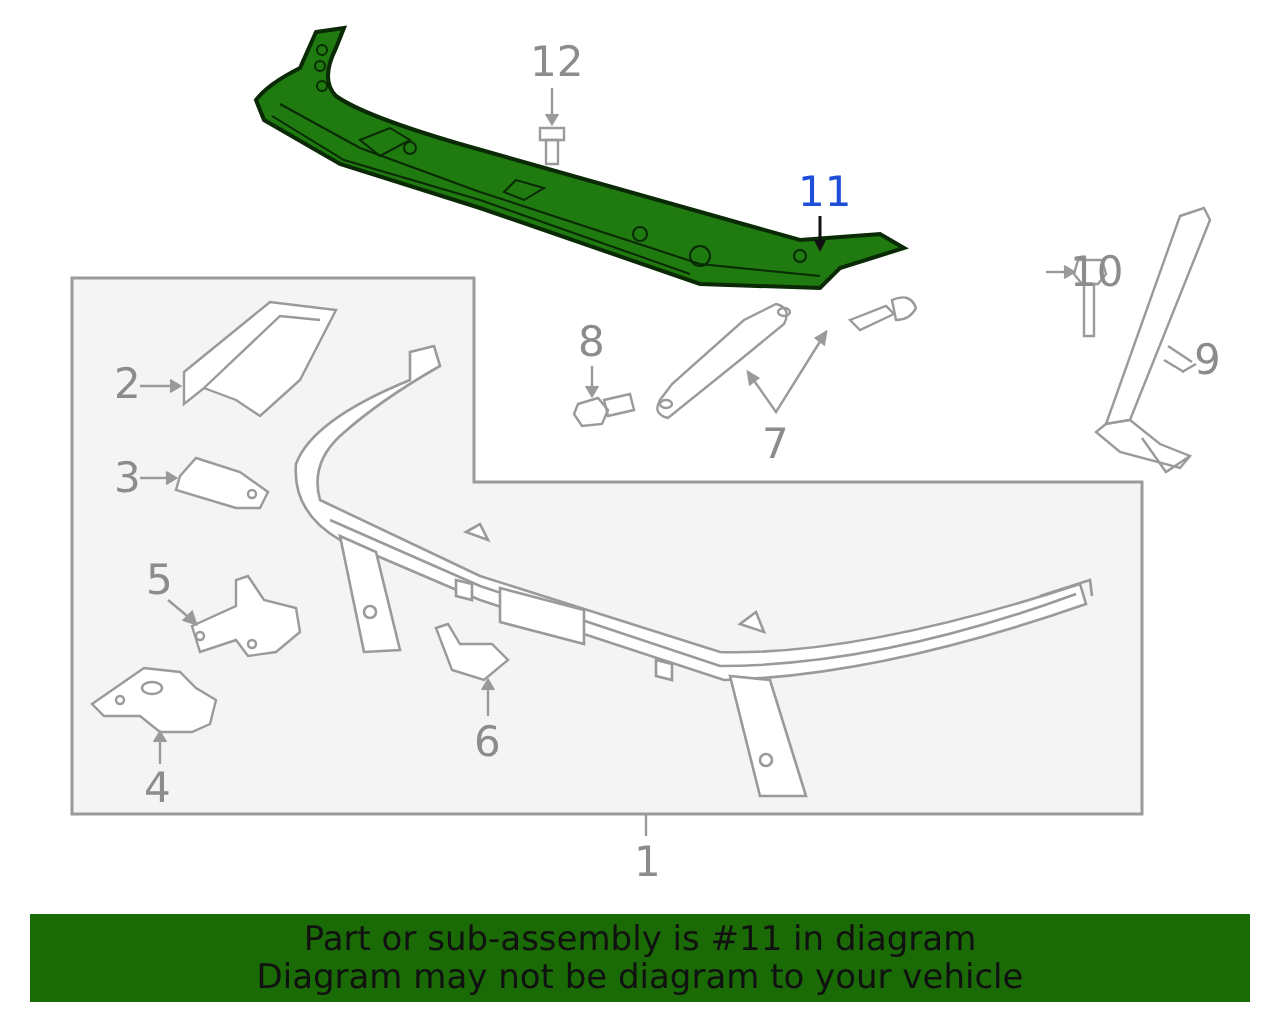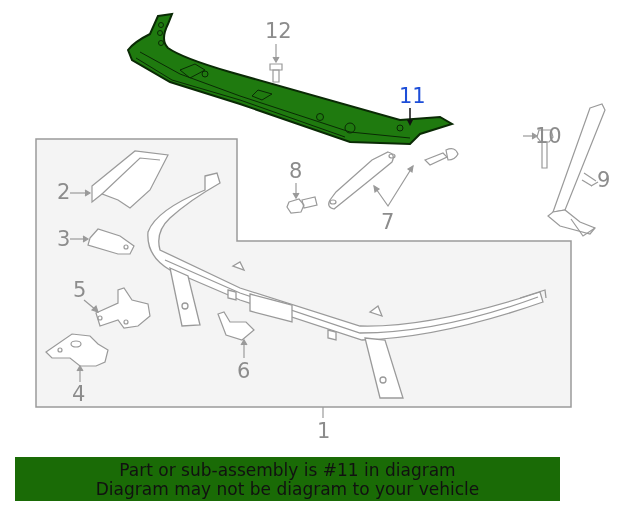--- a/index.html
+++ b/index.html
@@ -7,7 +7,7 @@
   #diagram { position:absolute; left:0; top:0; width:640px; height:512px; }
   .callout { position:absolute; font-family:"DejaVu Sans", sans-serif; font-size:21px; color:#8c8c8c; line-height:1; }
   .callout.active { color:#1d4ed8; }
-  #banner { position:absolute; left:15px; top:457px; width:545px; height:44px; background:#1a6b06; color:#111111;
+  #banner { position:absolute; left:15px; top:457px; width:610px; height:44px; background:#1a6b06; color:#111111;
             text-align:center; font-size:17px; line-height:19px; padding-top:4px; box-sizing:border-box; }
   #banner div { white-space:nowrap; }
 </style>

